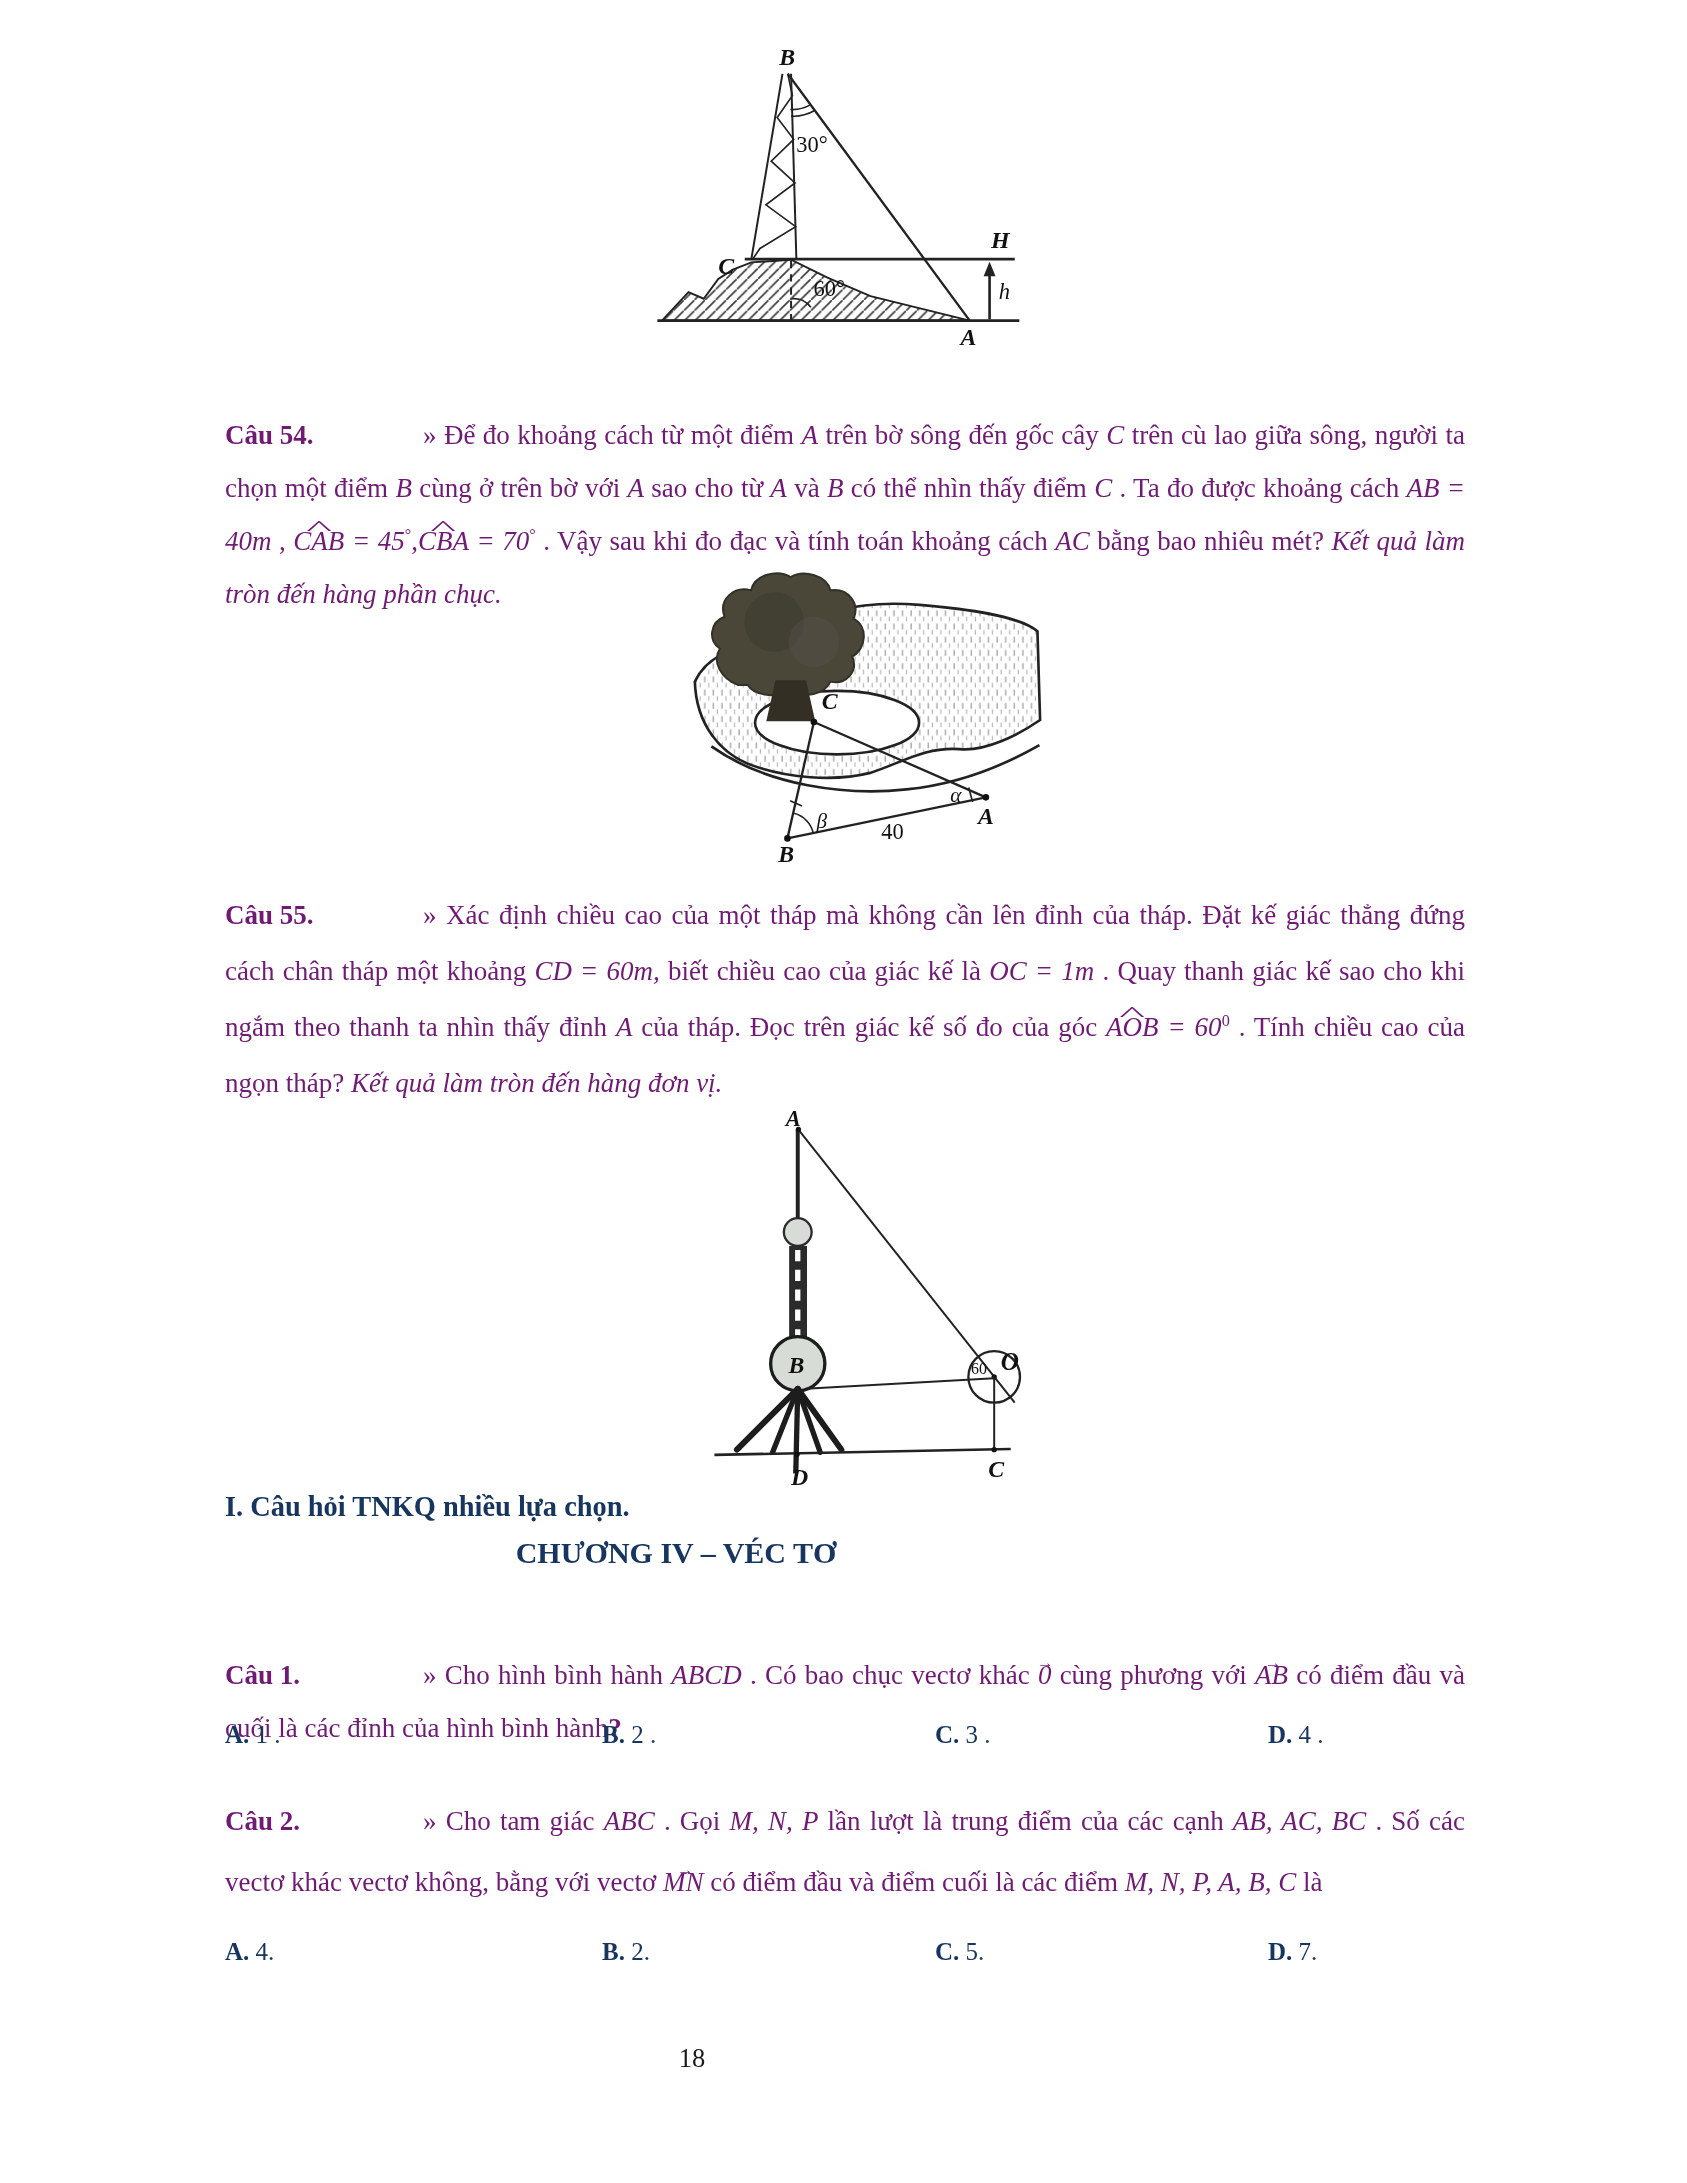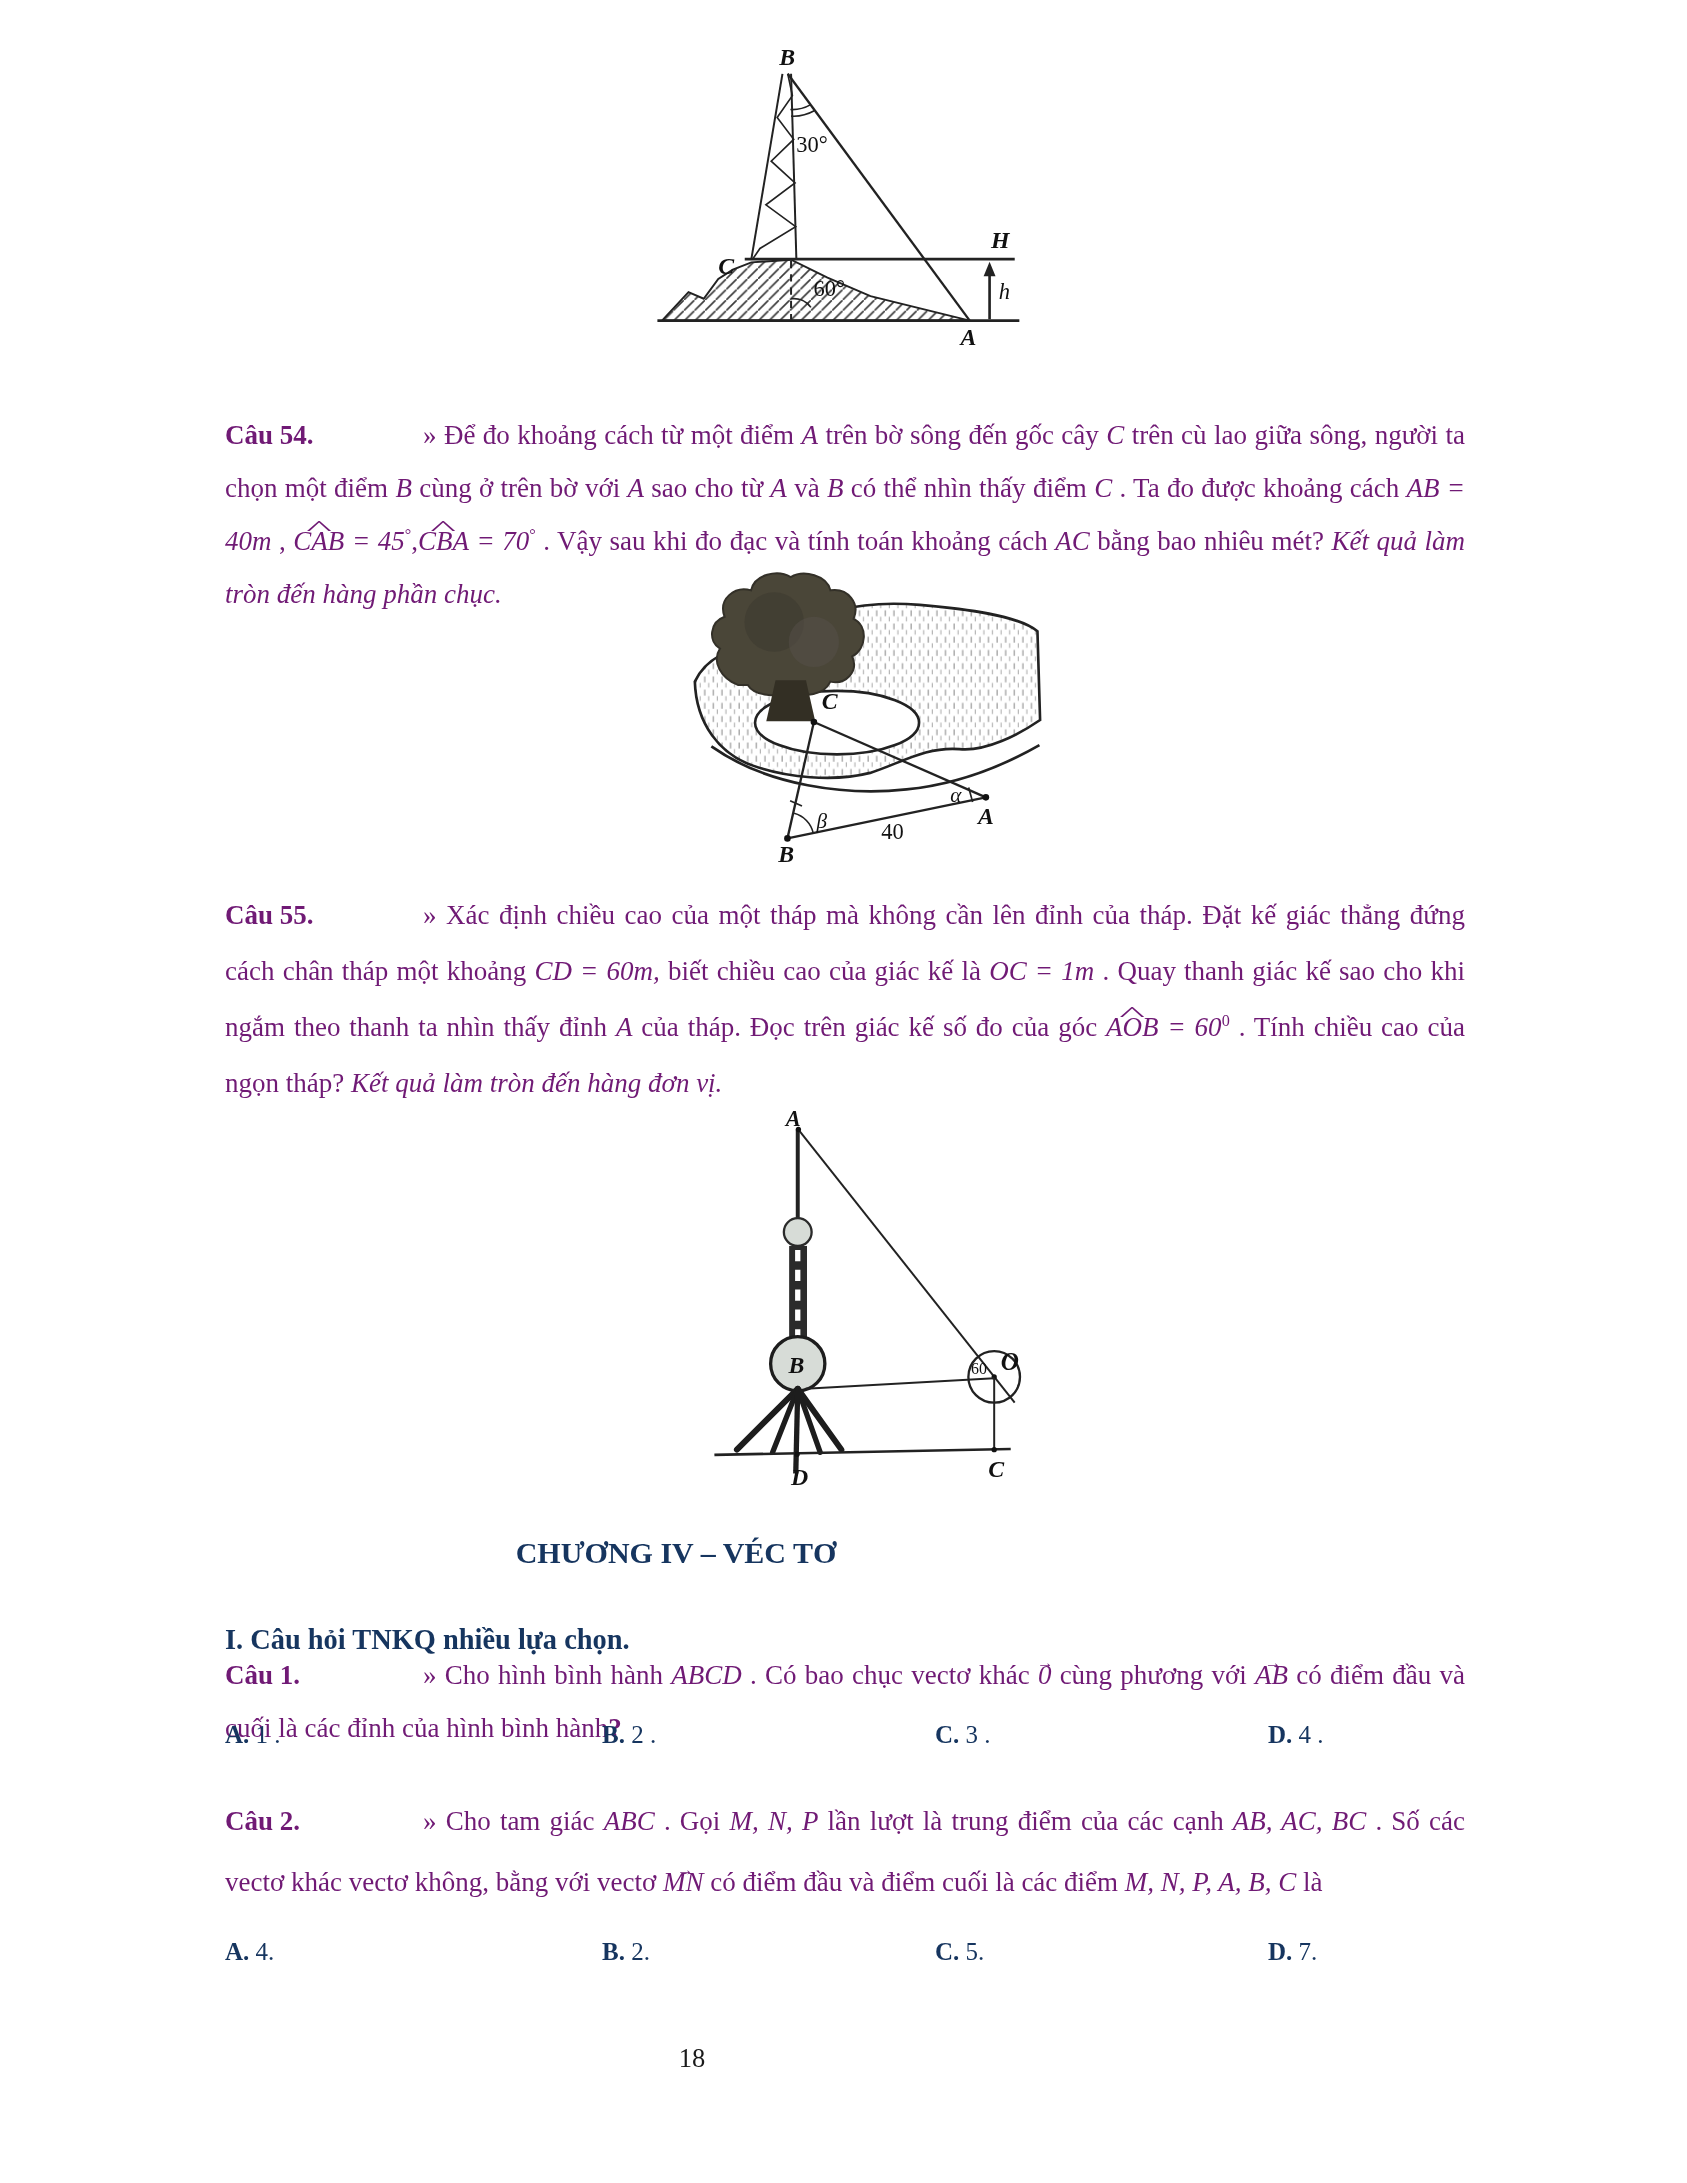--- a/index.html
+++ b/index.html
@@ -194,7 +194,7 @@
   </svg>
 
   <h1 class="chapter-title" style="top:1536px;margin:0;">CHƯƠNG IV – VÉC TƠ</h1>
-  <h2 class="section-title" style="top:1624px;margin:0;">I. Câu hỏi TNKQ nhiều lựa chọn.</h2>
+  <h2 class="section-title" style="top:1491px;margin:0;">I. Câu hỏi TNKQ nhiều lựa chọn.</h2>
 
   <p class="para" style="top:1622px;line-height:53px;">
     <span class="qlabel">Câu 1.</span><span><span>» Cho hình bình hành </span><span class="s-i">ABCD</span><span> . Có bao chục vectơ khác </span><span class="s-vec">0</span><span> cùng phương với </span><span class="s-vec">AB</span><span> có điểm đầu và cuối là các đỉnh của hình bình hành</span><span class="s-b">?</span></span>

